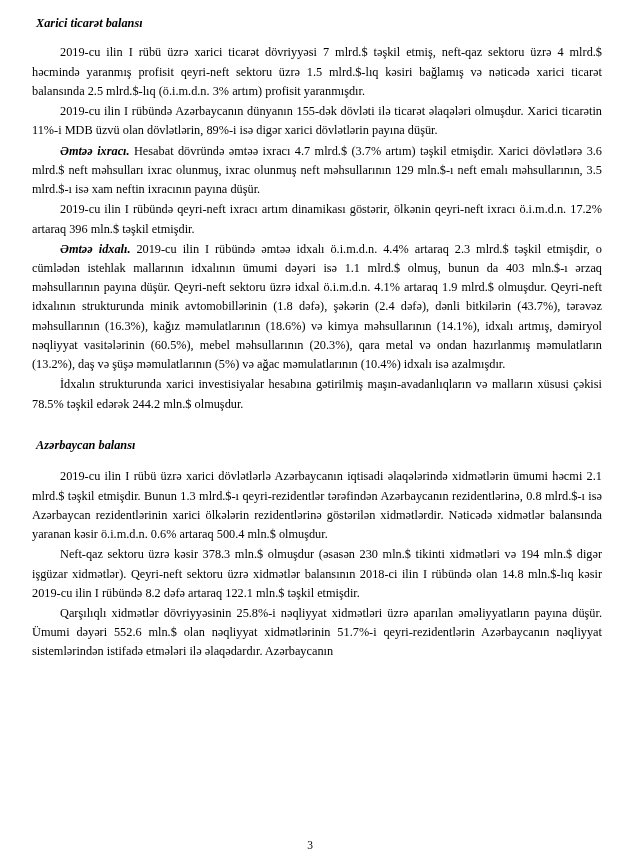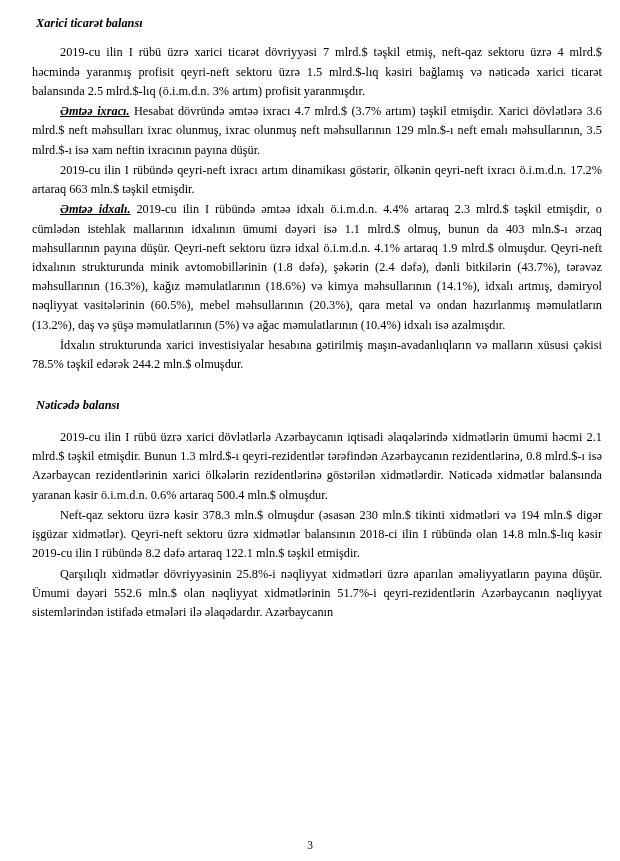--- a/index.html
+++ b/index.html
@@ -65,6 +65,7 @@
 
   <p class="para"><span>2019-cu ilin I rübü üzrə xarici ticarət dövriyyəsi 7 mlrd.$ təşkil etmiş, neft-qaz sektoru üzrə 4 mlrd.$ həcmində yaranmış profisit qeyri-neft sektoru üzrə 1.5 mlrd.$-lıq kəsiri bağlamış və nəticədə xarici ticarət balansında 2.5 mlrd.$-lıq (ö.i.m.d.n. 3% artım) profisit yaranmışdır.</span></p>
 
+  <p class="para"><span>2019-cu ilin I rübündə Azərbaycanın dünyanın 155-dək dövləti ilə ticarət əlaqələri olmuşdur. Xarici ticarətin 11%-i MDB üzvü olan dövlətlərin, 89%-i isə digər xarici dövlətlərin payına düşür.</span></p>
 
   <p class="para"><span class="lead">Əmtəə ixracı.</span><span> Hesabat dövründə əmtəə ixracı 4.7 mlrd.$ (3.7% artım) təşkil etmişdir. Xarici dövlətlərə 3.6 mlrd.$ neft məhsulları ixrac olunmuş, ixrac olunmuş neft məhsullarının 129 mln.$-ı neft emalı məhsullarının, 3.5 mlrd.$-ı isə xam neftin ixracının payına düşür.</span></p>
 

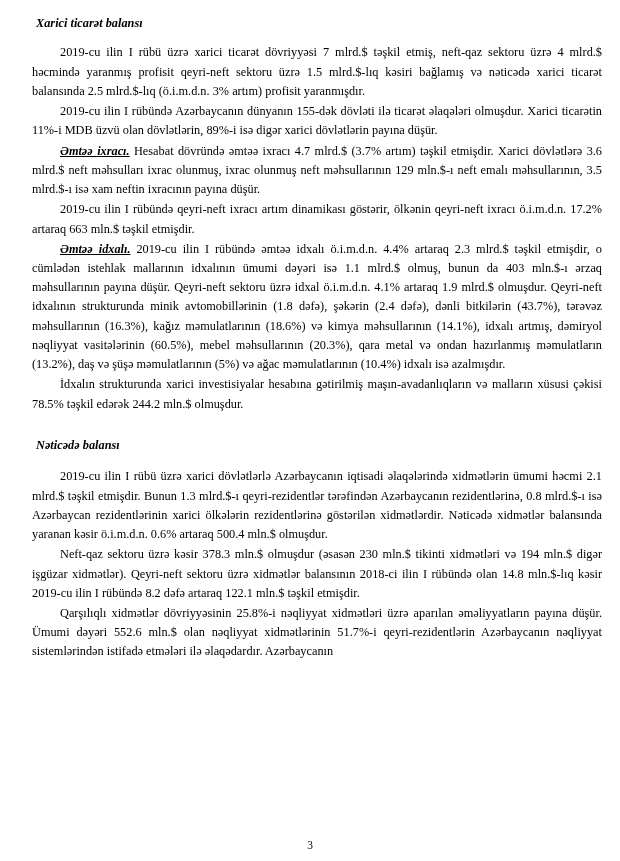--- a/index.html
+++ b/index.html
@@ -45,7 +45,6 @@
   .lead {
     font-weight: bold;
     font-style: italic;
-    text-decoration: underline;
   }
   .page-number {
     position: absolute;

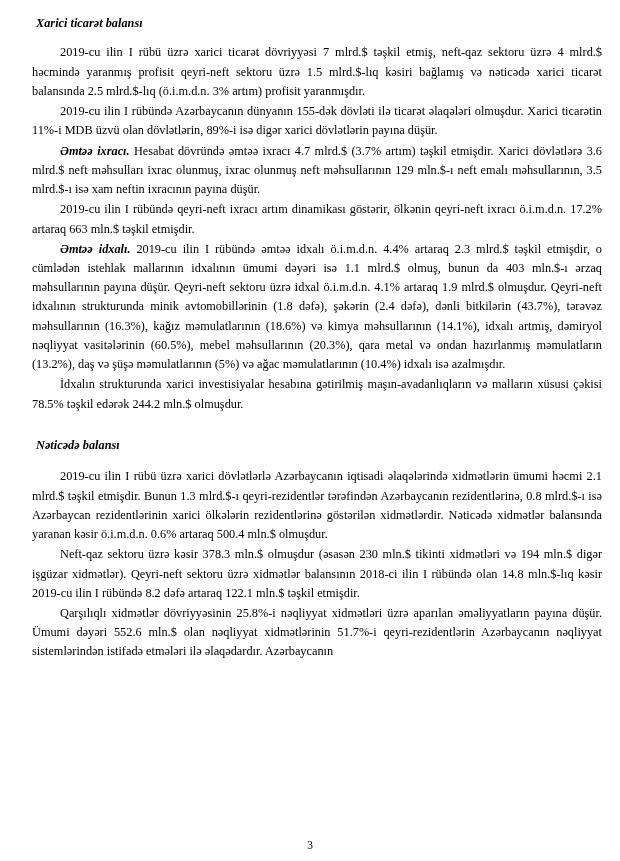--- a/index.html
+++ b/index.html
@@ -68,7 +68,7 @@
 
   <p class="para"><span class="lead">Əmtəə ixracı.</span><span> Hesabat dövründə əmtəə ixracı 4.7 mlrd.$ (3.7% artım) təşkil etmişdir. Xarici dövlətlərə 3.6 mlrd.$ neft məhsulları ixrac olunmuş, ixrac olunmuş neft məhsullarının 129 mln.$-ı neft emalı məhsullarının, 3.5 mlrd.$-ı isə xam neftin ixracının payına düşür.</span></p>
 
-  <p class="para"><span>2019-cu ilin I rübündə qeyri-neft ixracı artım dinamikası göstərir, ölkənin qeyri-neft ixracı ö.i.m.d.n. 17.2% artaraq 663 mln.$ təşkil etmişdir.</span></p>
+  <p class="para"><span>2019-cu ilin I rübündə qeyri-neft ixracı artım dinamikası göstərir, ölkənin qeyri-neft ixracı ö.i.m.d.n. 17.2% artaraq 396 mln.$ təşkil etmişdir.</span></p>
 
   <p class="para"><span class="lead">Əmtəə idxalı.</span><span> 2019-cu ilin I rübündə əmtəə idxalı ö.i.m.d.n. 4.4% artaraq 2.3 mlrd.$ təşkil etmişdir, o cümlədən istehlak mallarının idxalının ümumi dəyəri isə 1.1 mlrd.$ olmuş, bunun da 403 mln.$-ı ərzaq məhsullarının payına düşür. Qeyri-neft sektoru üzrə idxal ö.i.m.d.n. 4.1% artaraq 1.9 mlrd.$ olmuşdur. Qeyri-neft idxalının strukturunda minik avtomobillərinin (1.8 dəfə), şəkərin (2.4 dəfə), dənli bitkilərin (43.7%), tərəvəz məhsullarının (16.3%), kağız məmulatlarının (18.6%) və kimya məhsullarının (14.1%), idxalı artmış, dəmiryol nəqliyyat vasitələrinin (60.5%), mebel məhsullarının (20.3%), qara metal və ondan hazırlanmış məmulatların (13.2%), daş və şüşə məmulatlarının (5%) və ağac məmulatlarının (10.4%) idxalı isə azalmışdır.</span></p>
 

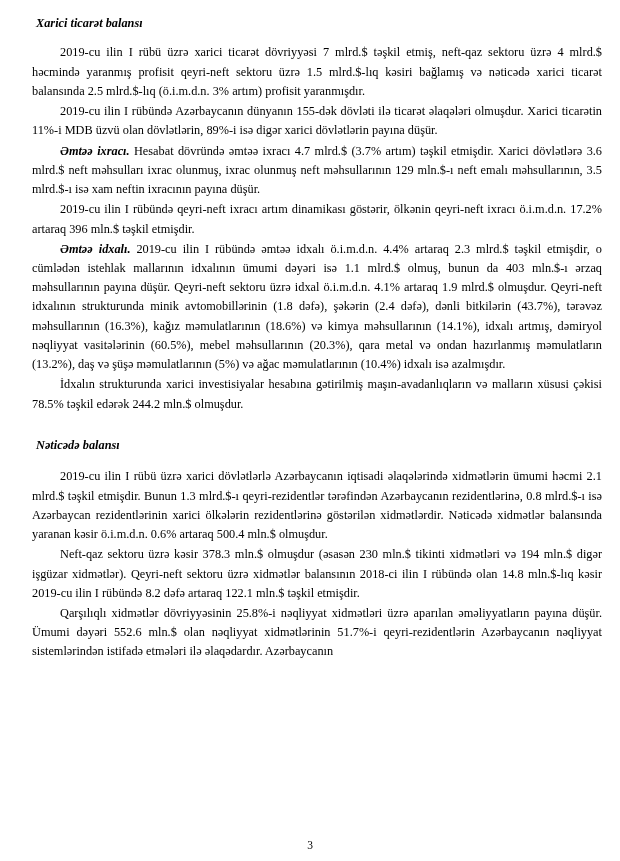--- a/index.html
+++ b/index.html
@@ -74,7 +74,7 @@
 
   <p class="para"><span>İdxalın strukturunda xarici investisiyalar hesabına gətirilmiş maşın-avadanlıqların və malların xüsusi çəkisi 78.5% təşkil edərək 244.2 mln.$ olmuşdur.</span></p>
 
-  <div class="section-heading second">Nəticədə balansı</div>
+  <div class="section-heading second">Azərbaycan balansı</div>
 
   <p class="para"><span>2019-cu ilin I rübü üzrə xarici dövlətlərlə Azərbaycanın iqtisadi əlaqələrində xidmətlərin ümumi həcmi 2.1 mlrd.$ təşkil etmişdir. Bunun 1.3 mlrd.$-ı qeyri-rezidentlər tərəfindən Azərbaycanın rezidentlərinə, 0.8 mlrd.$-ı isə Azərbaycan rezidentlərinin xarici ölkələrin rezidentlərinə göstərilən xidmətlərdir. Nəticədə xidmətlər balansında yaranan kəsir ö.i.m.d.n. 0.6% artaraq 500.4 mln.$ olmuşdur.</span></p>
 

